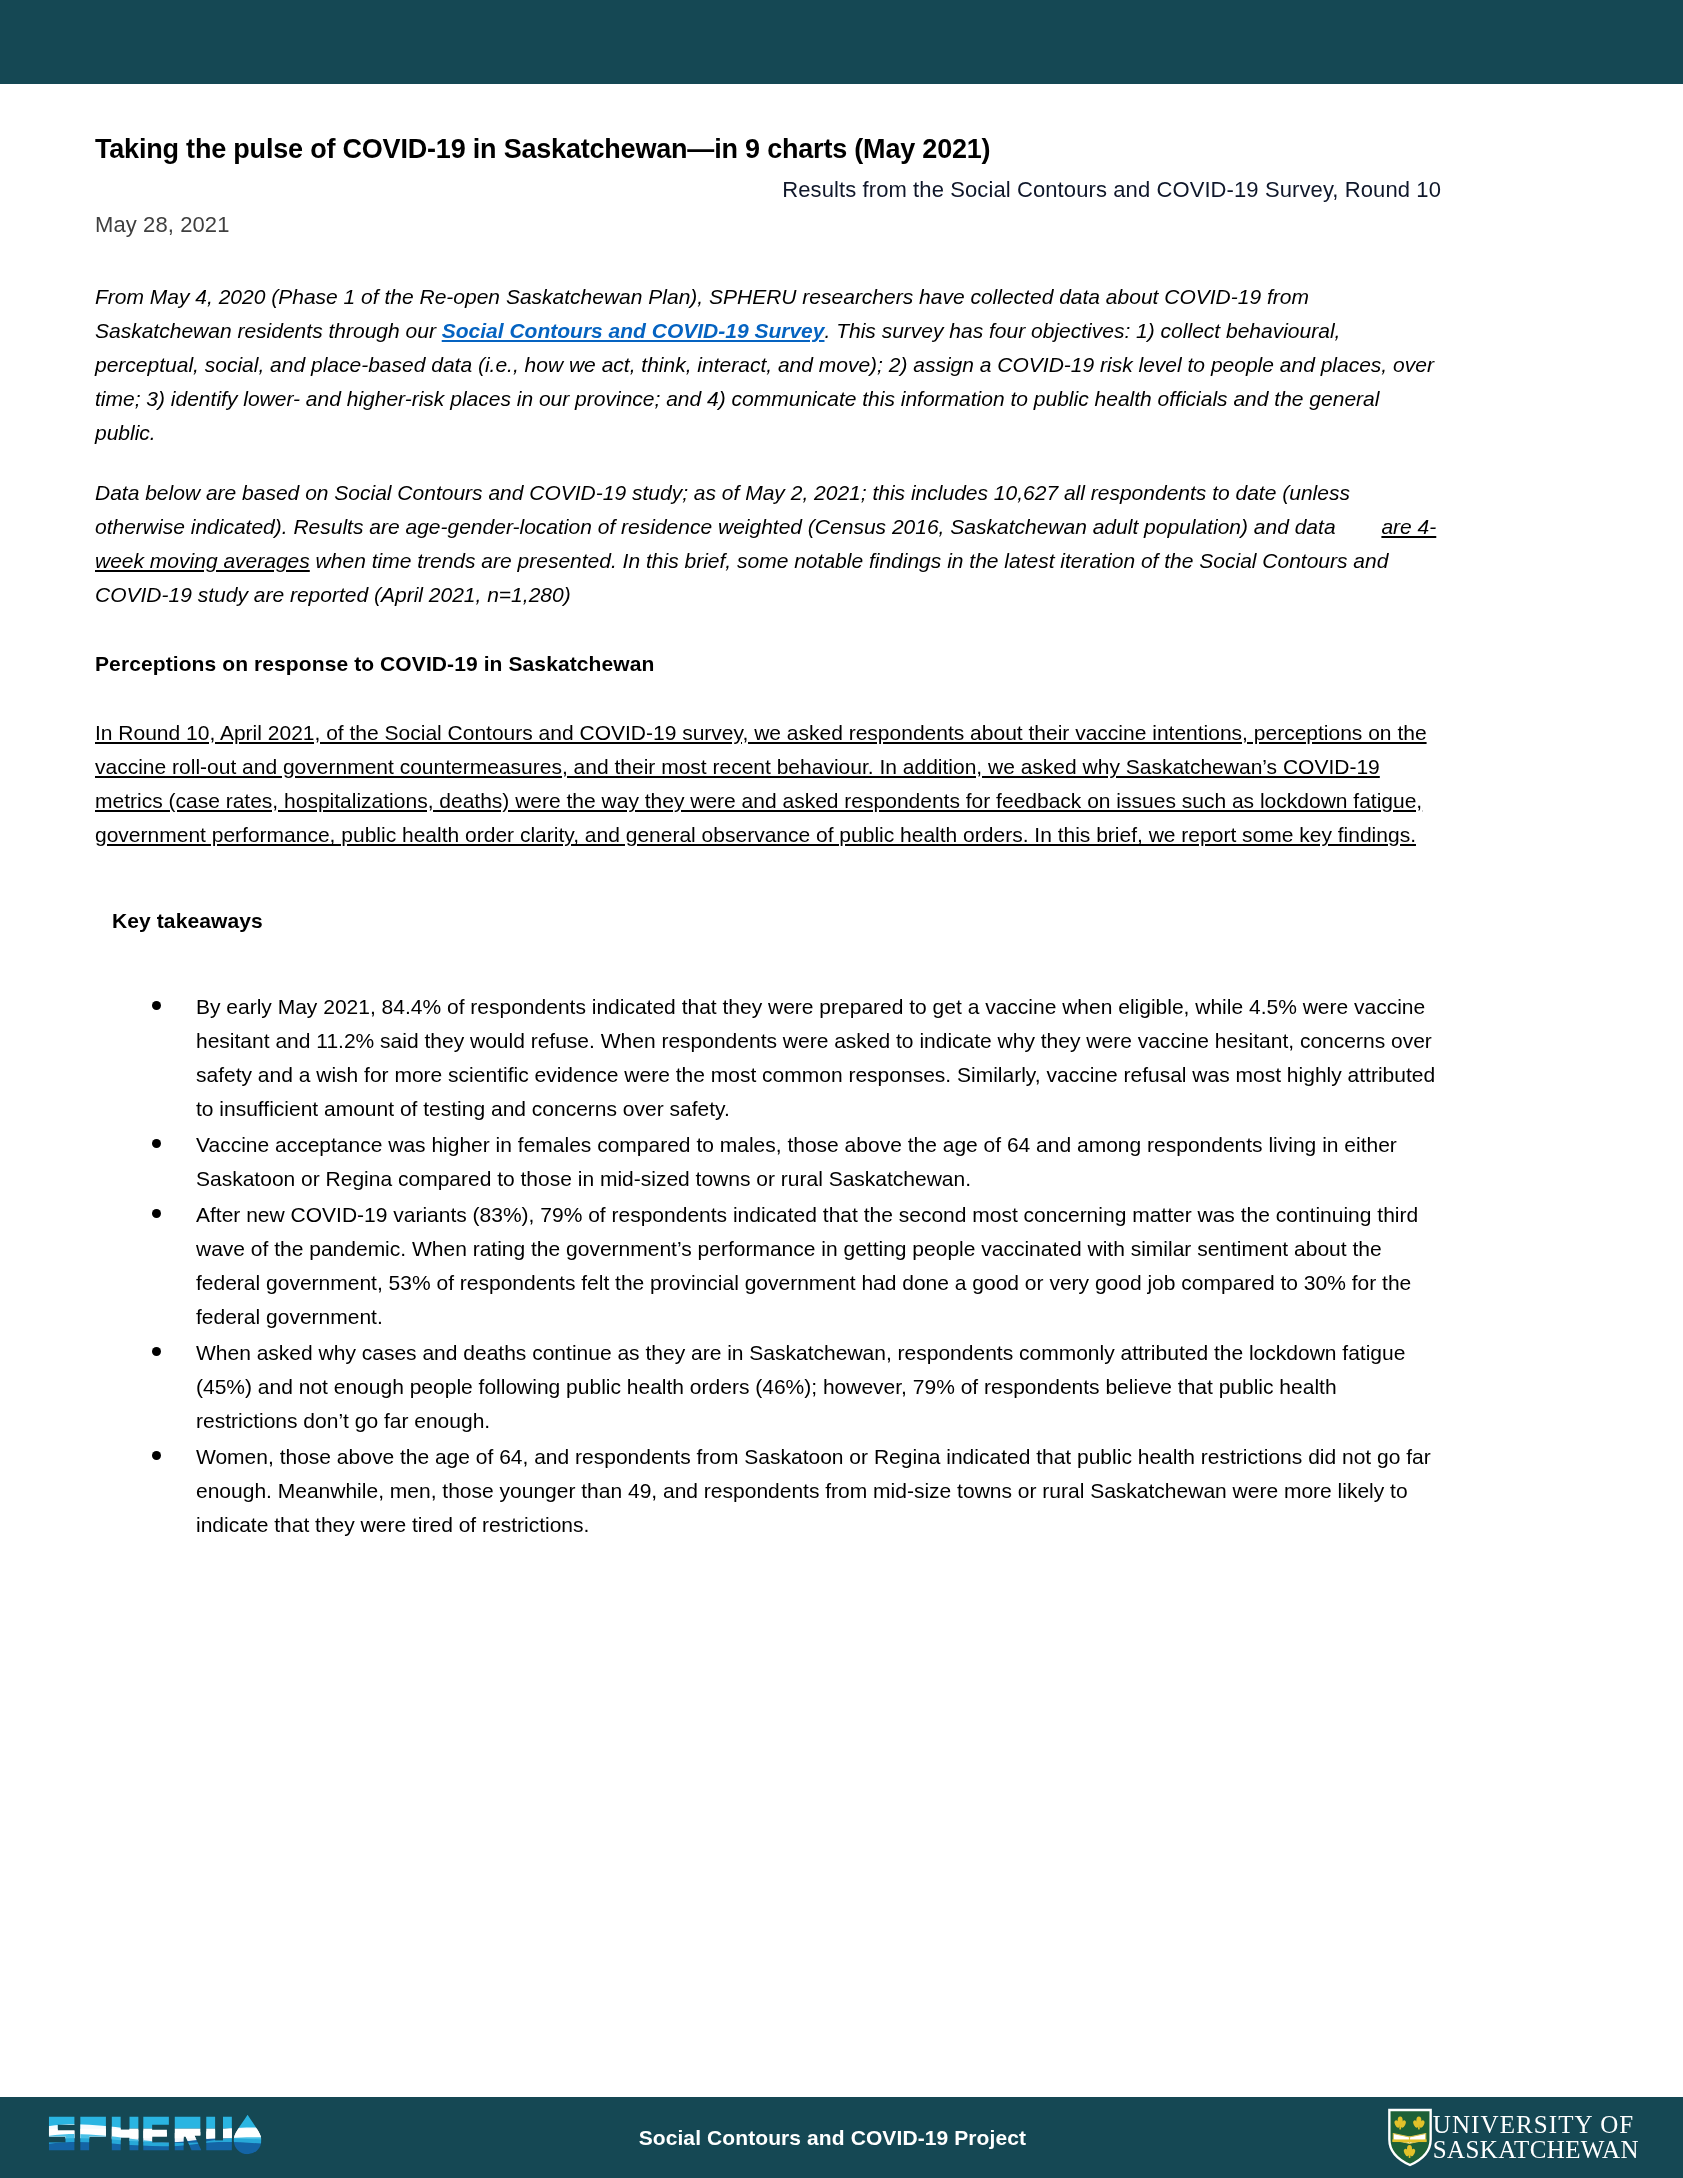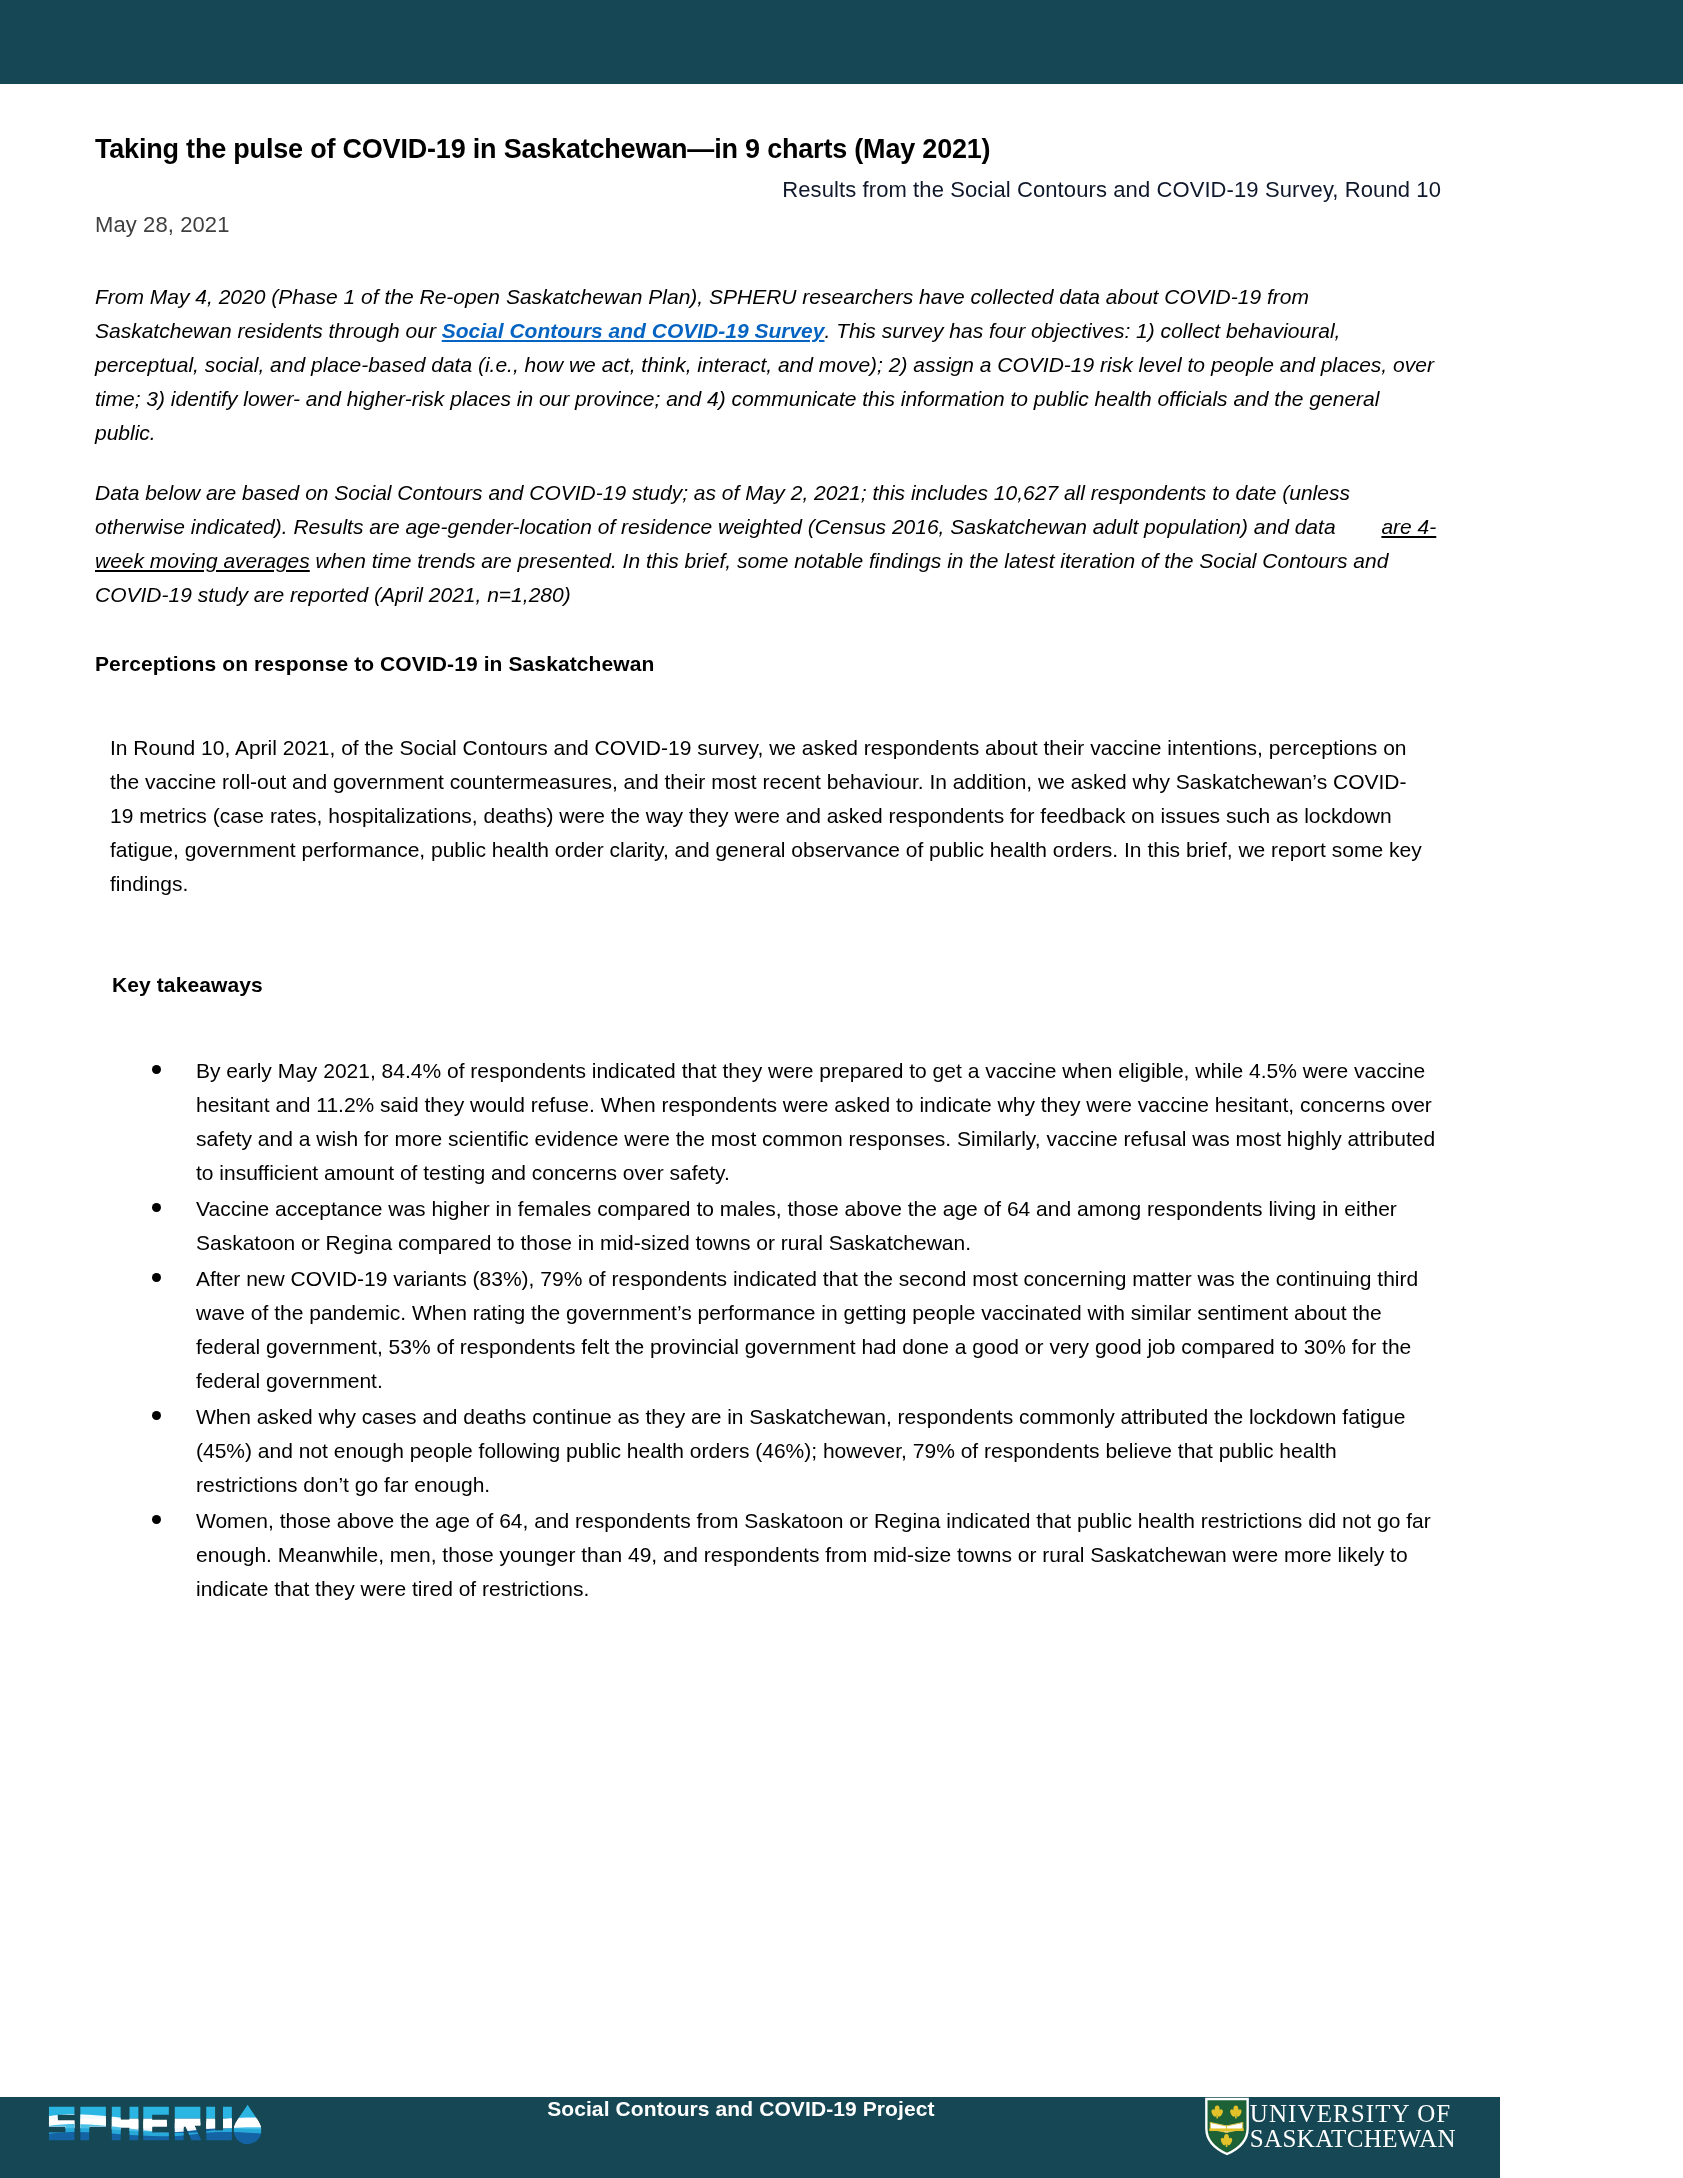--- a/index.html
+++ b/index.html
@@ -139,7 +139,8 @@
   p.body-para {
     font-size: 21px;
     line-height: 1.62;
-    margin: 15px;
+    margin: 0;
+    text-decoration: underline;
   }
 
   h2.takeaways-head {

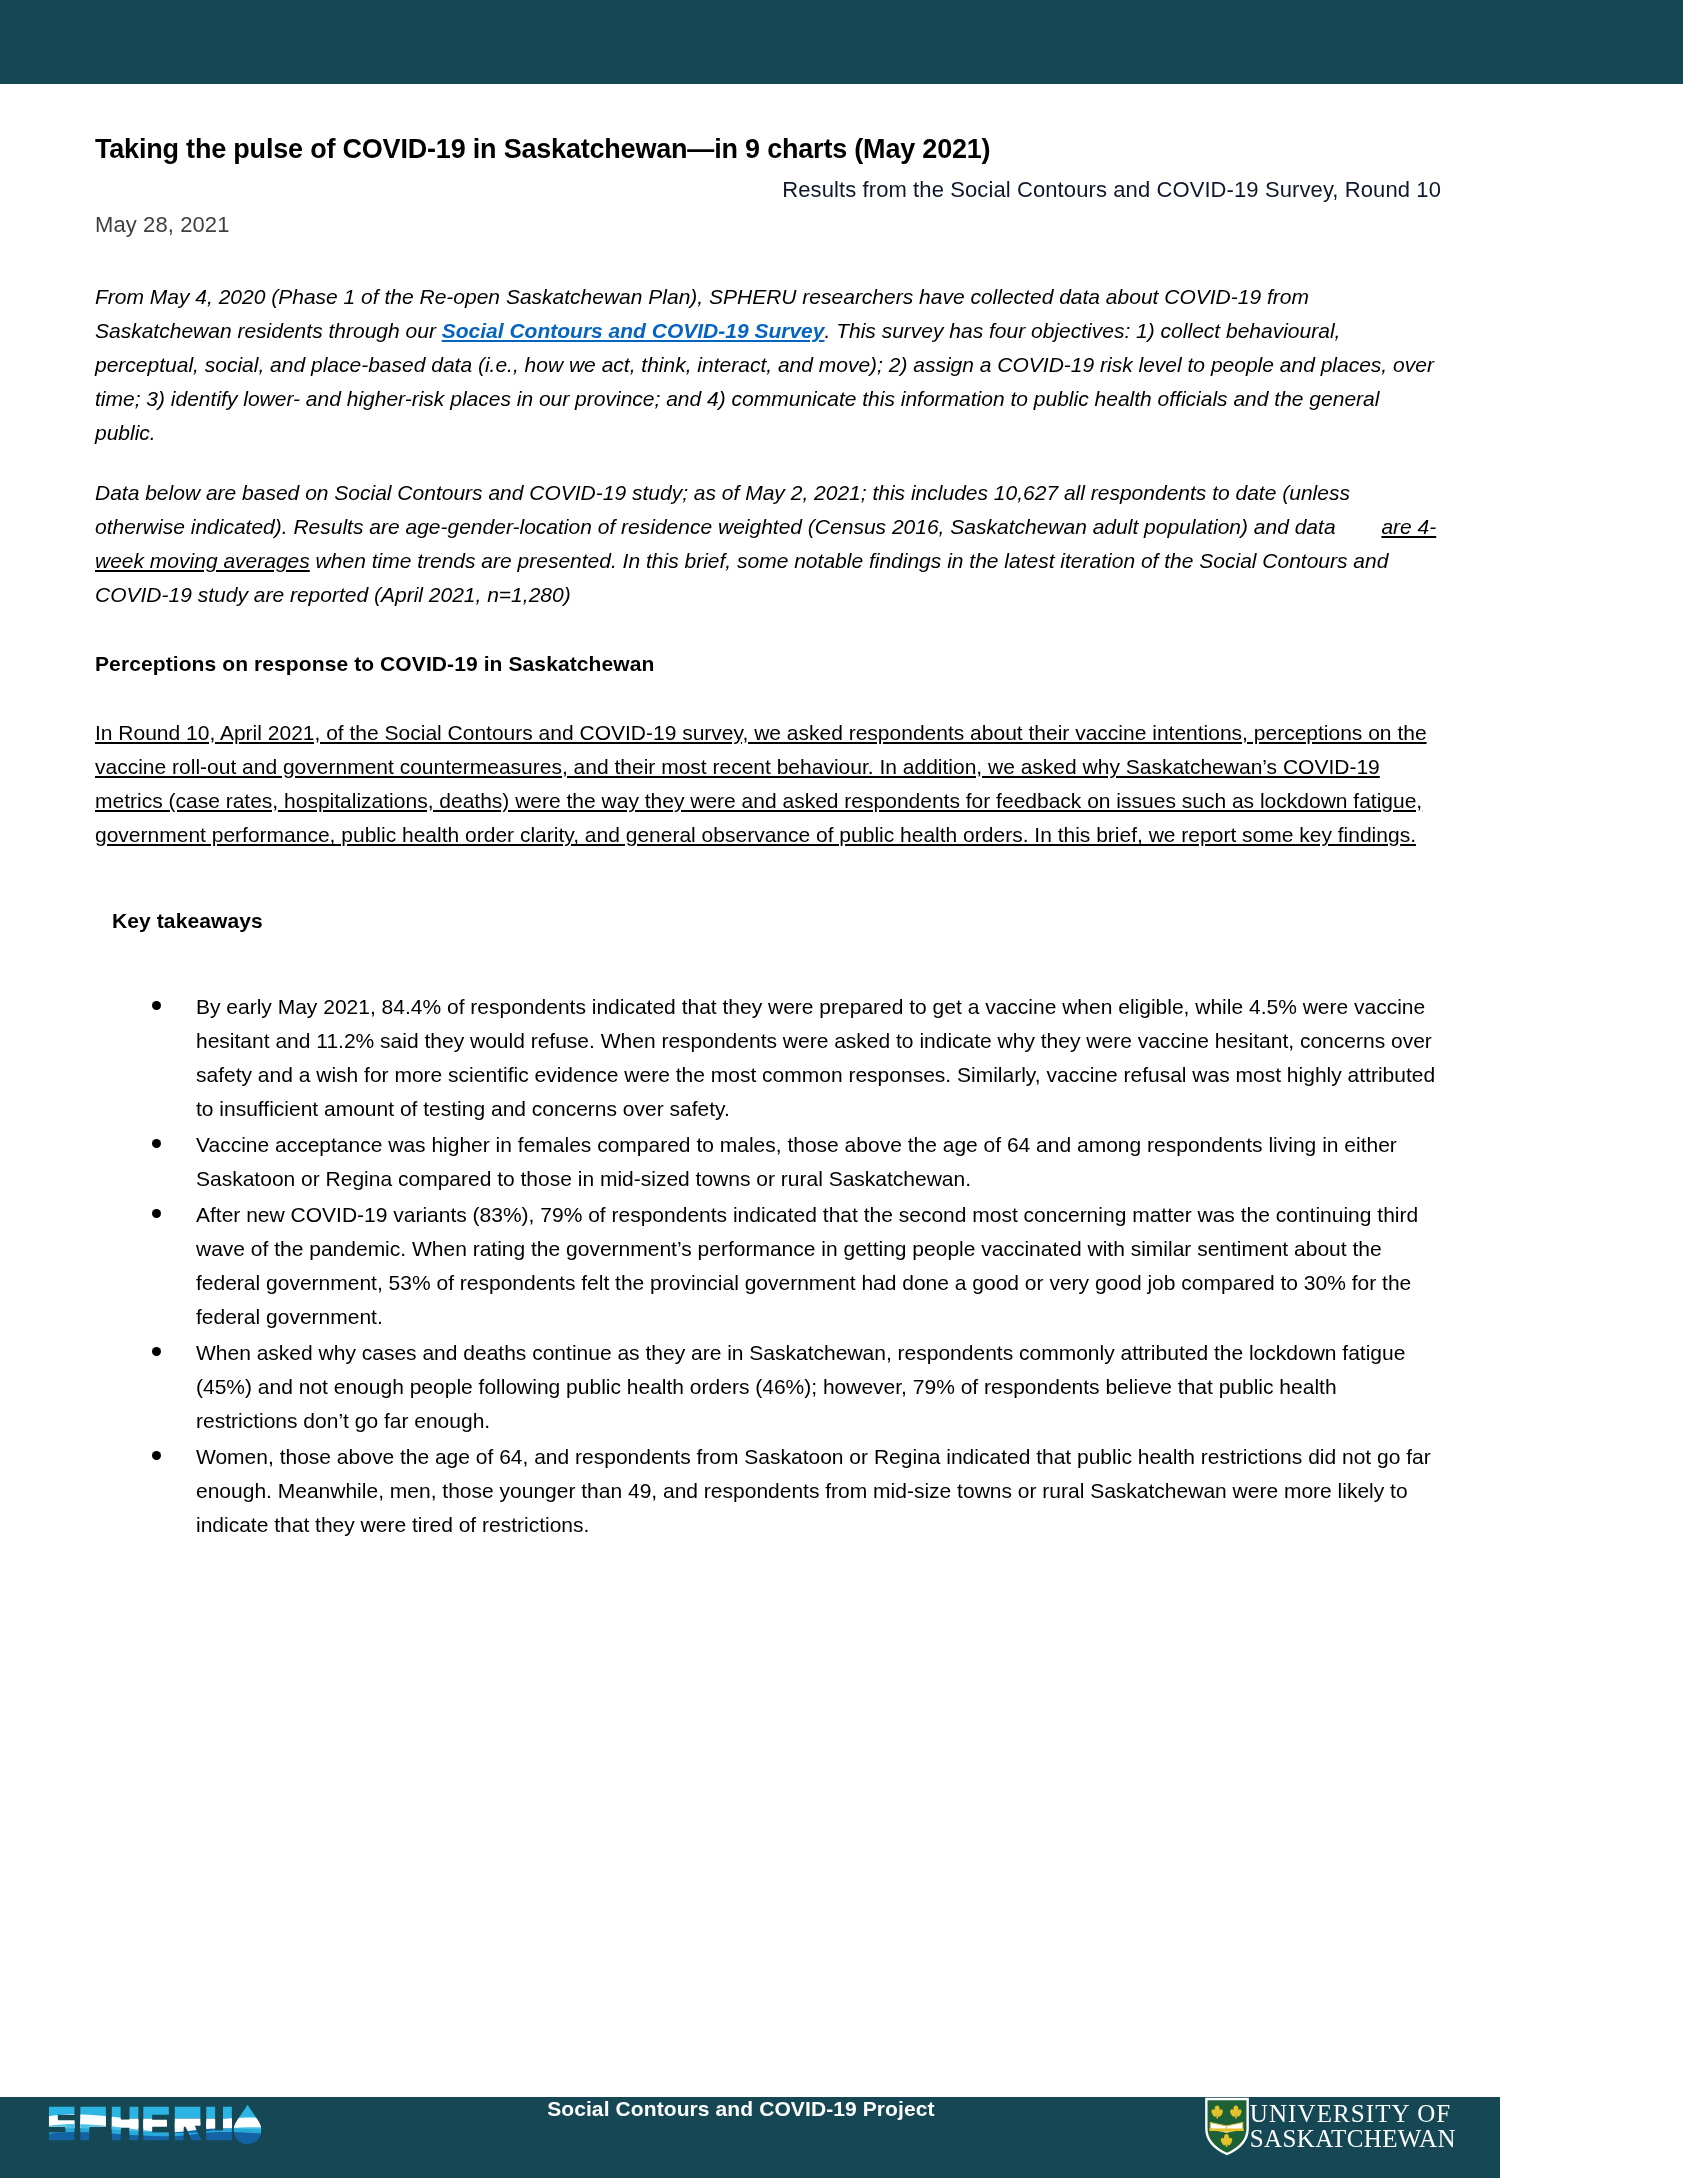--- a/index.html
+++ b/index.html
@@ -28,11 +28,11 @@
     position: absolute;
     left: 0;
     top: 2097px;
-    width: 1500px;
+    width: 1683px;
     height: 81px;
     background: #154854;
     display: flex;
-    align-items: flex-start;
+    align-items: center;
     justify-content: space-between;
     box-sizing: border-box;
     padding: 0 44px;

